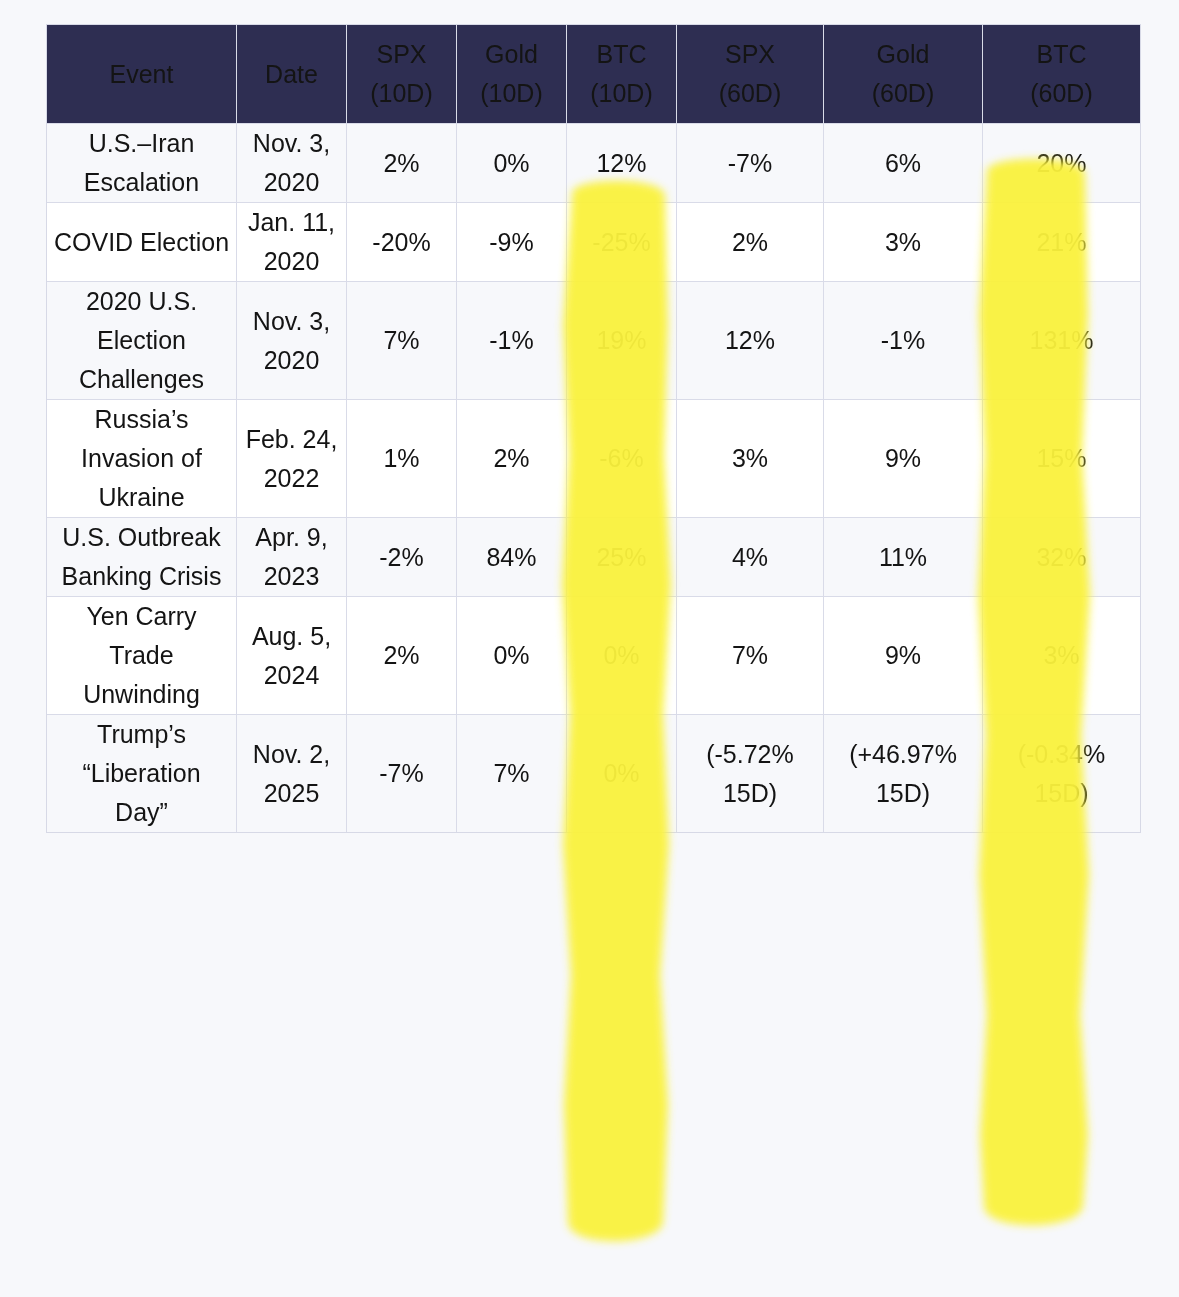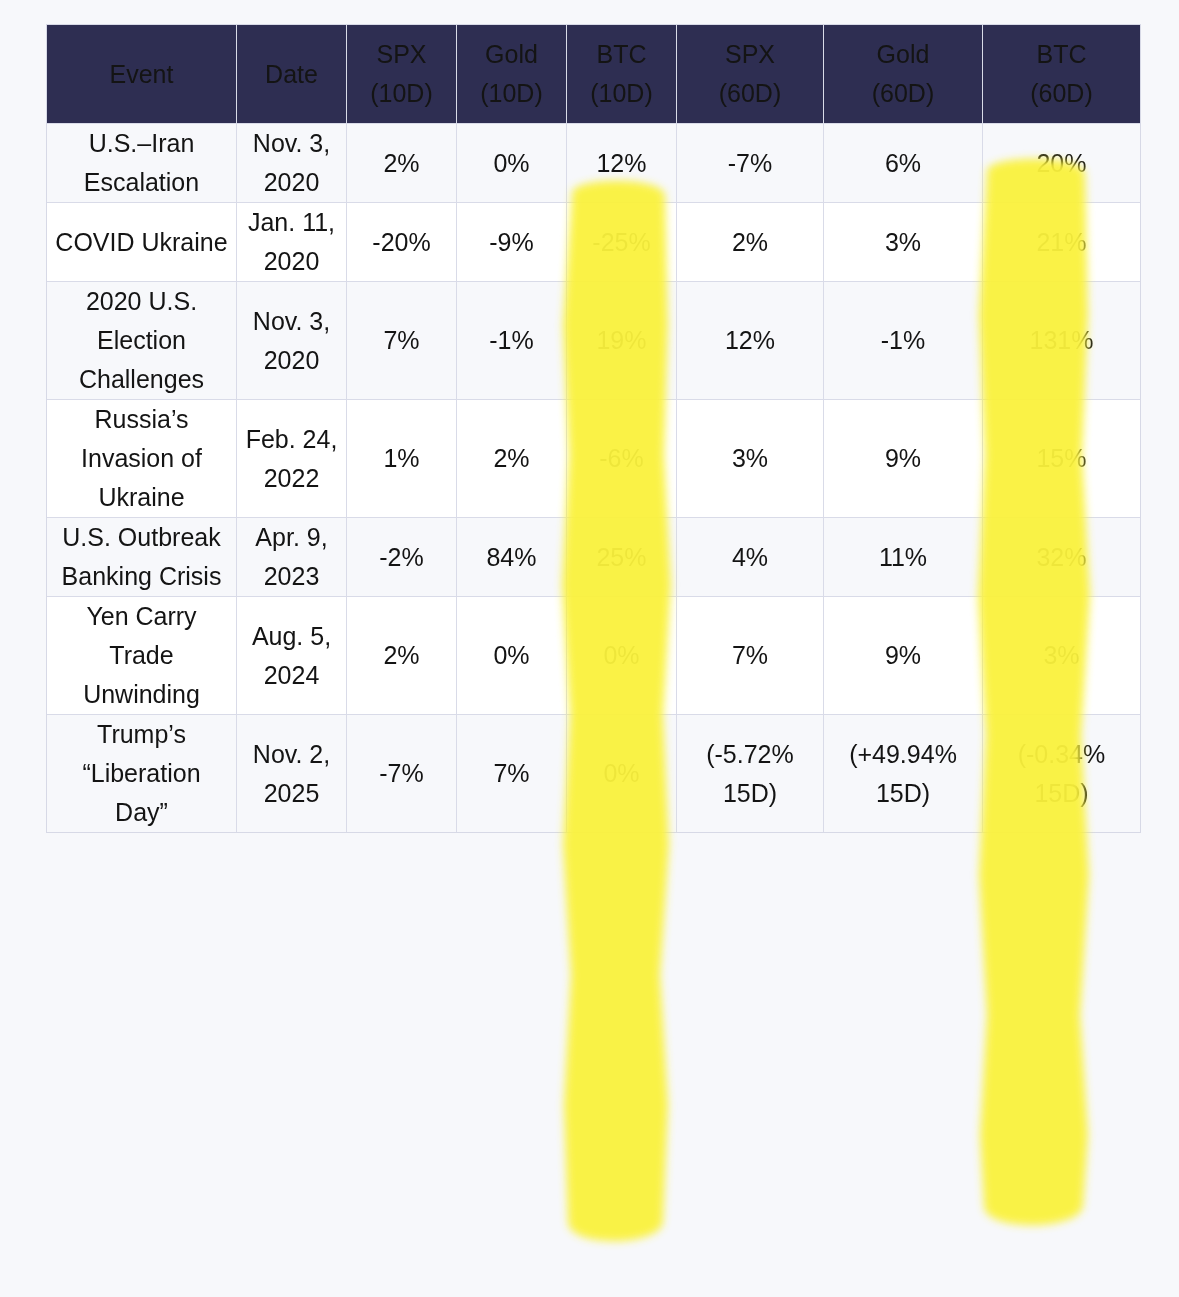--- a/index.html
+++ b/index.html
@@ -159,7 +159,7 @@
           </tr>
           <tr class="plain">
             <td>
-              <span class="cell-lines">COVID Ukraine</span>
+              <span class="cell-lines">COVID Election</span>
             </td>
             <td>
               <span class="cell-lines">Jan. 11, 2020</span>

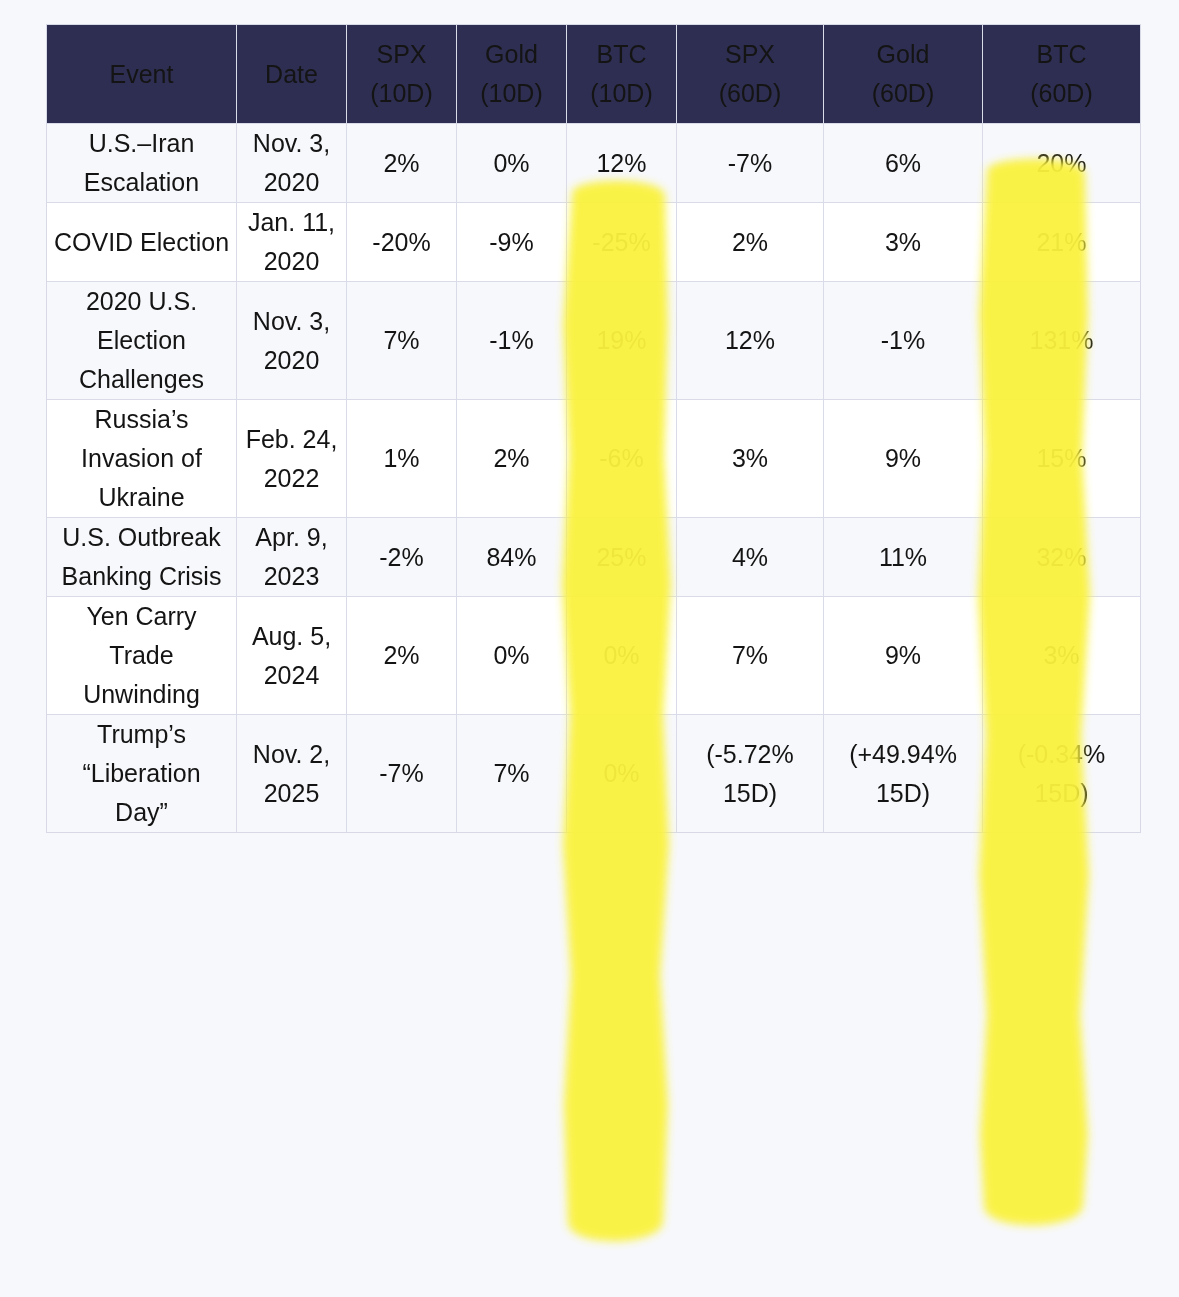--- a/index.html
+++ b/index.html
@@ -307,7 +307,7 @@
               <span class="cell-lines">(-5.72% 15D)</span>
             </td>
             <td>
-              <span class="cell-lines">(+49.94% 15D)</span>
+              <span class="cell-lines">(+46.97% 15D)</span>
             </td>
             <td>
               <span class="cell-lines hl-text">(-0.34% 15D)</span>

